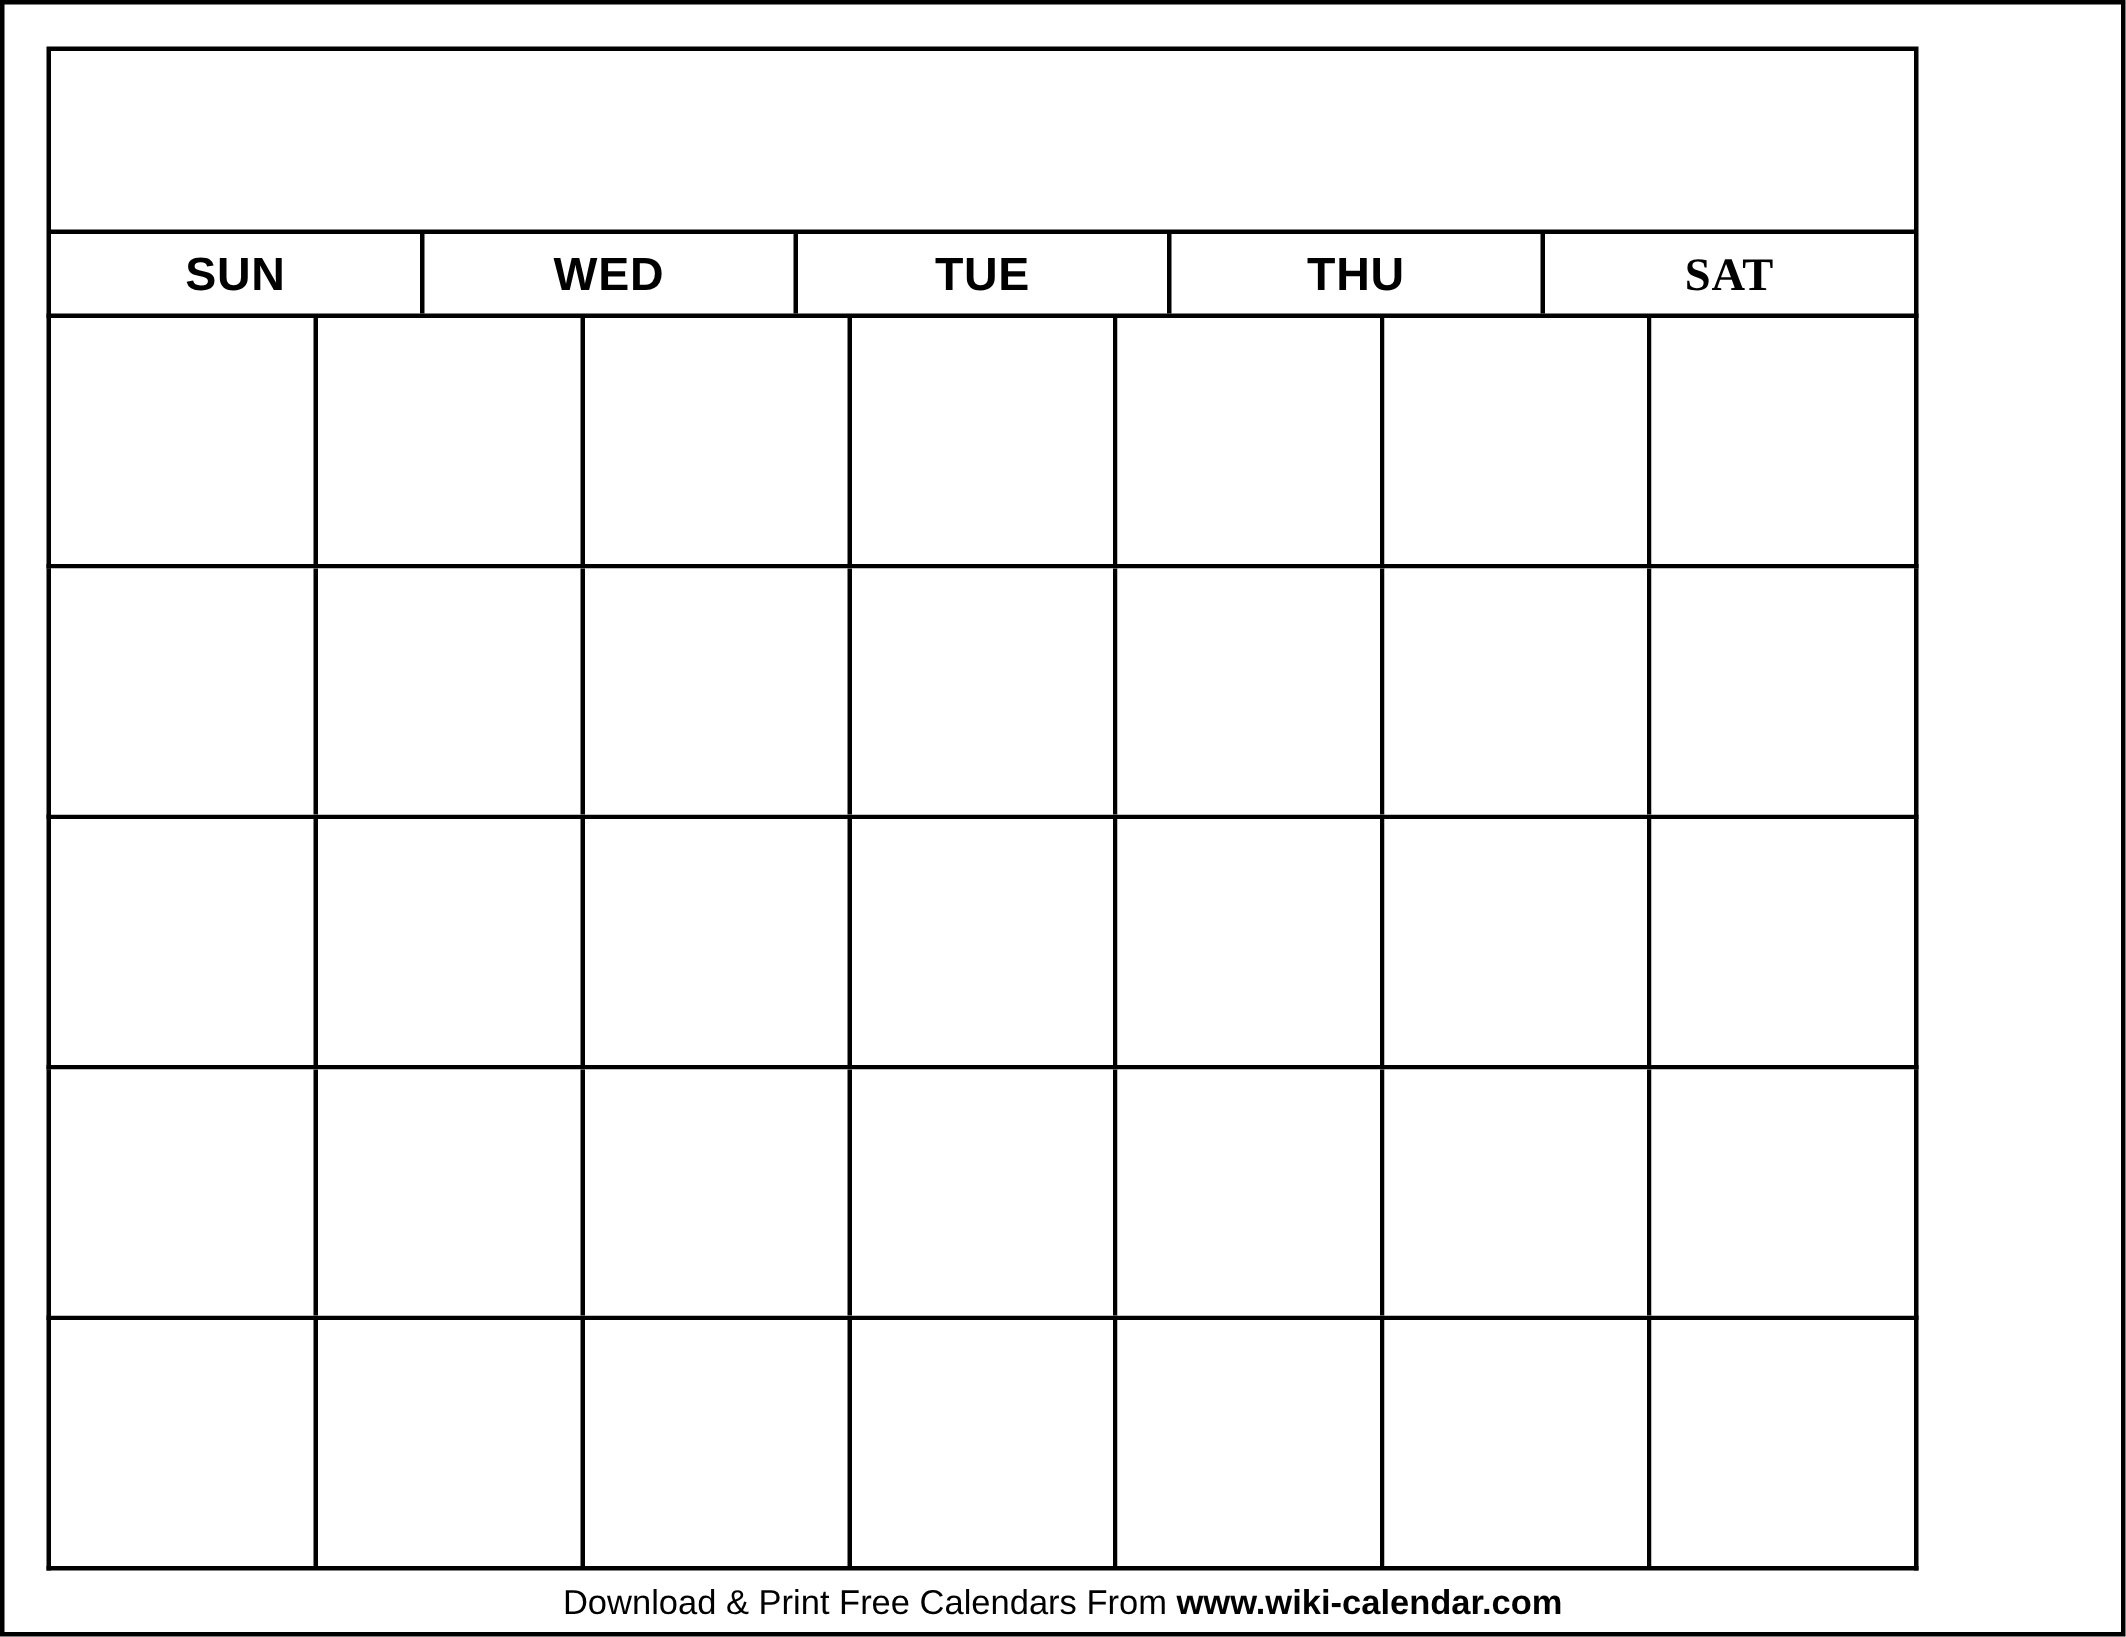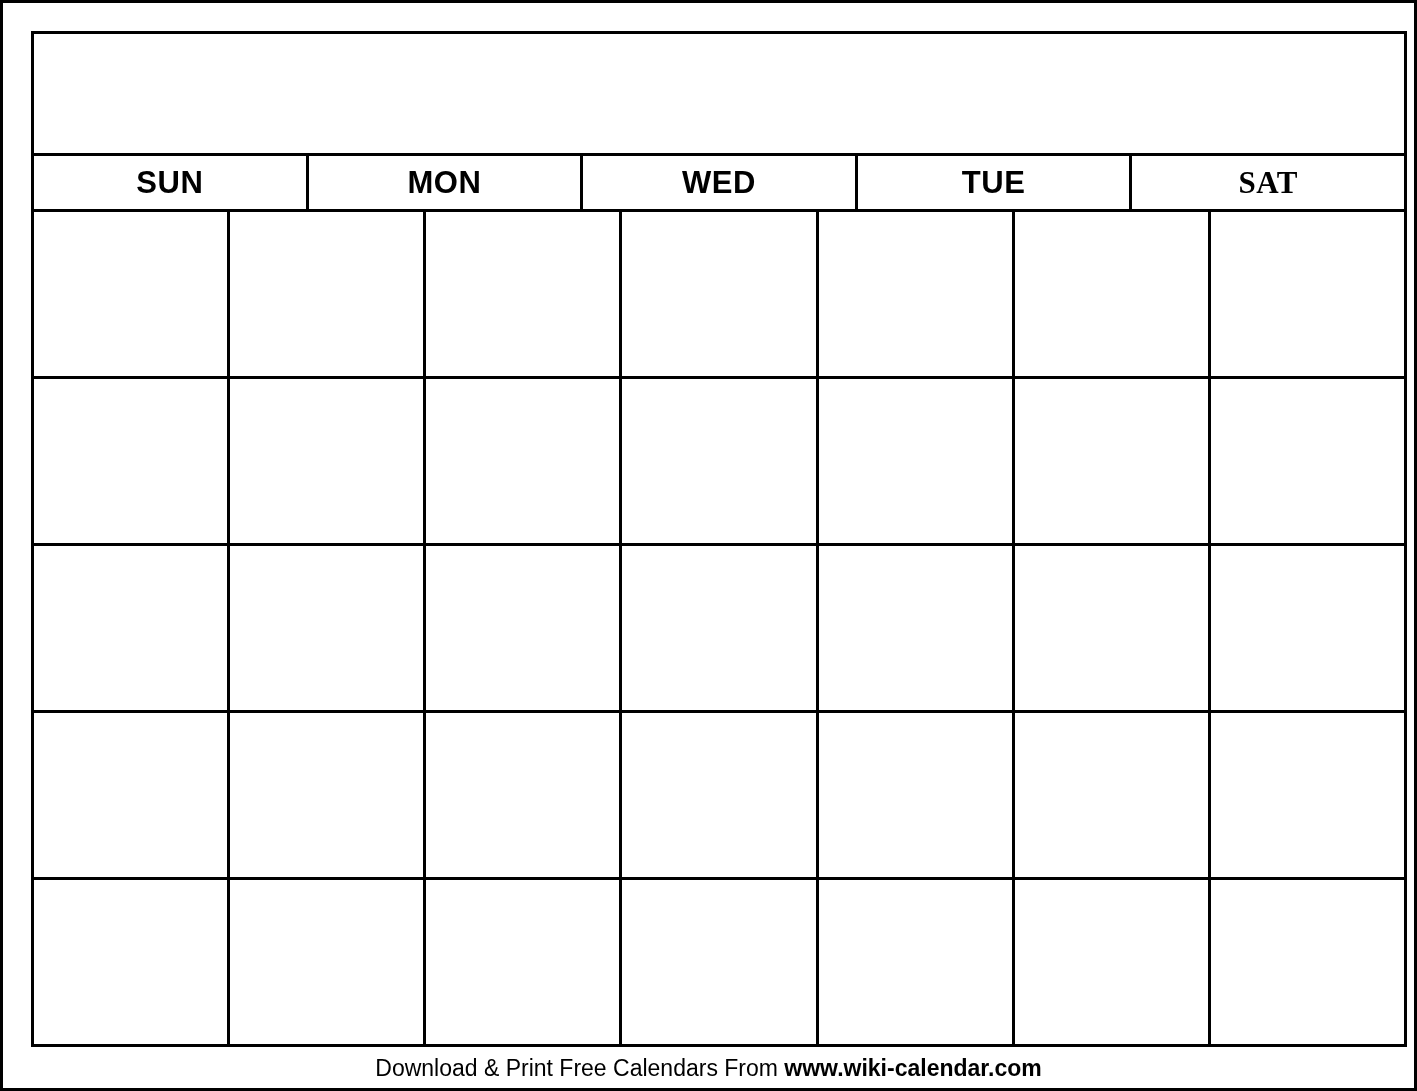--- a/index.html
+++ b/index.html
@@ -30,7 +30,7 @@
     position: absolute;
     left: 28px;
     top: 28px;
-    width: 1376px;
+    width: 1248px;
     box-sizing: border-box;
   }
 

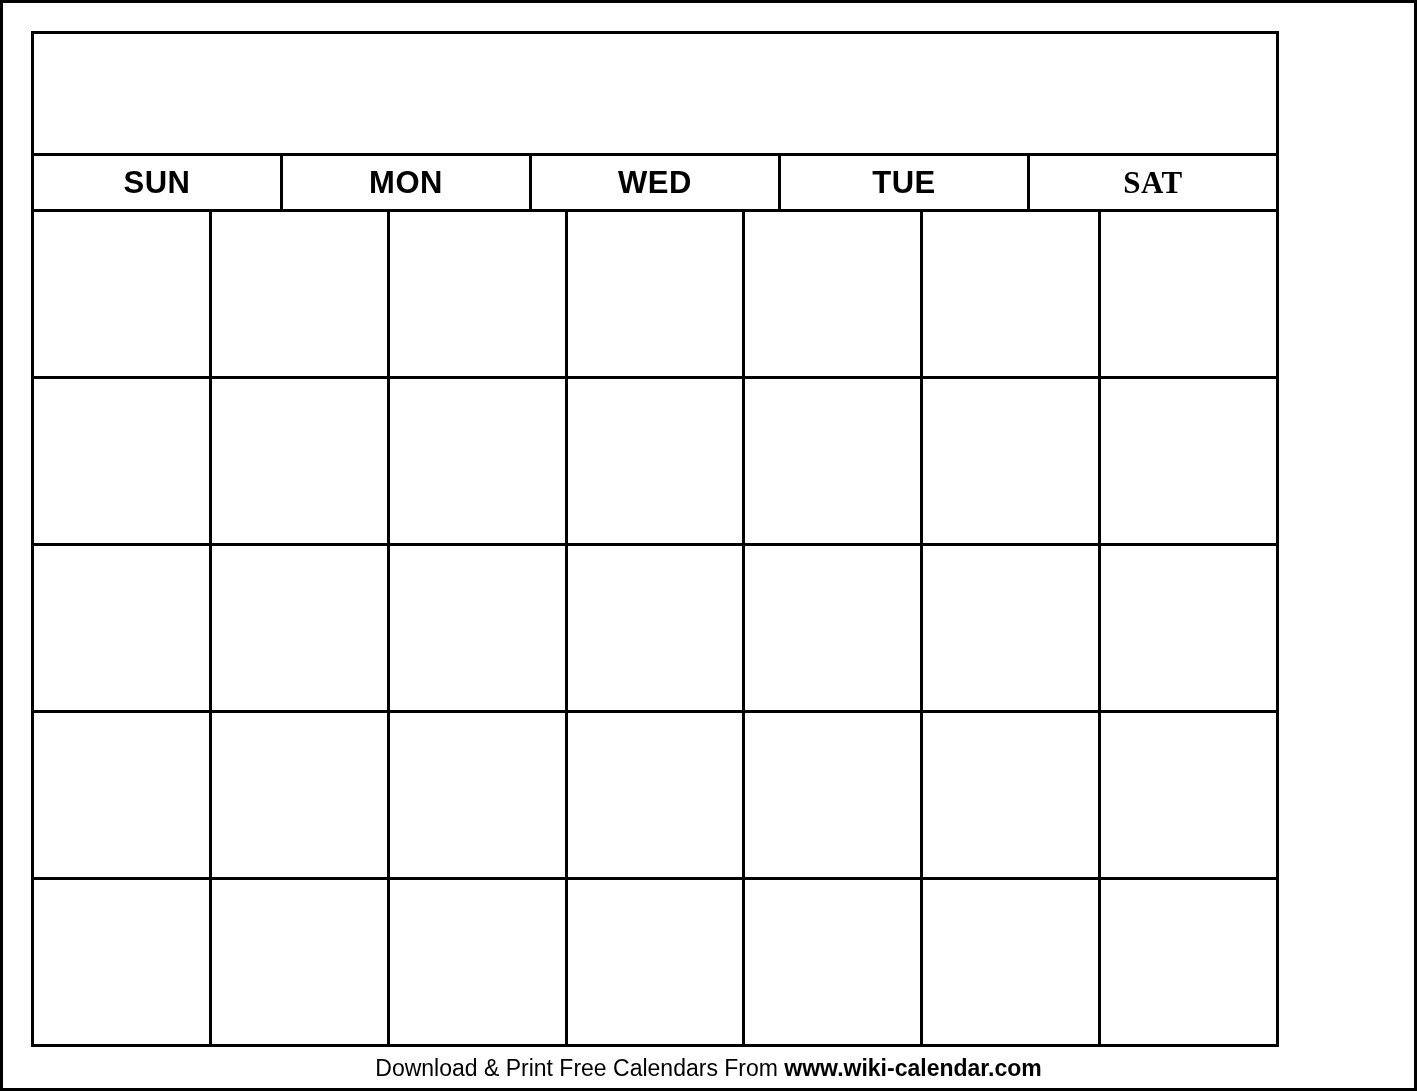--- a/index.html
+++ b/index.html
@@ -131,7 +131,6 @@
 
     <div class="weekday-row">
       <div class="weekday-cell">SUN</div>
-      <div class="weekday-cell">MON</div>
       <div class="weekday-cell">WED</div>
       <div class="weekday-cell">TUE</div>
       <div class="weekday-cell">SAT</div>

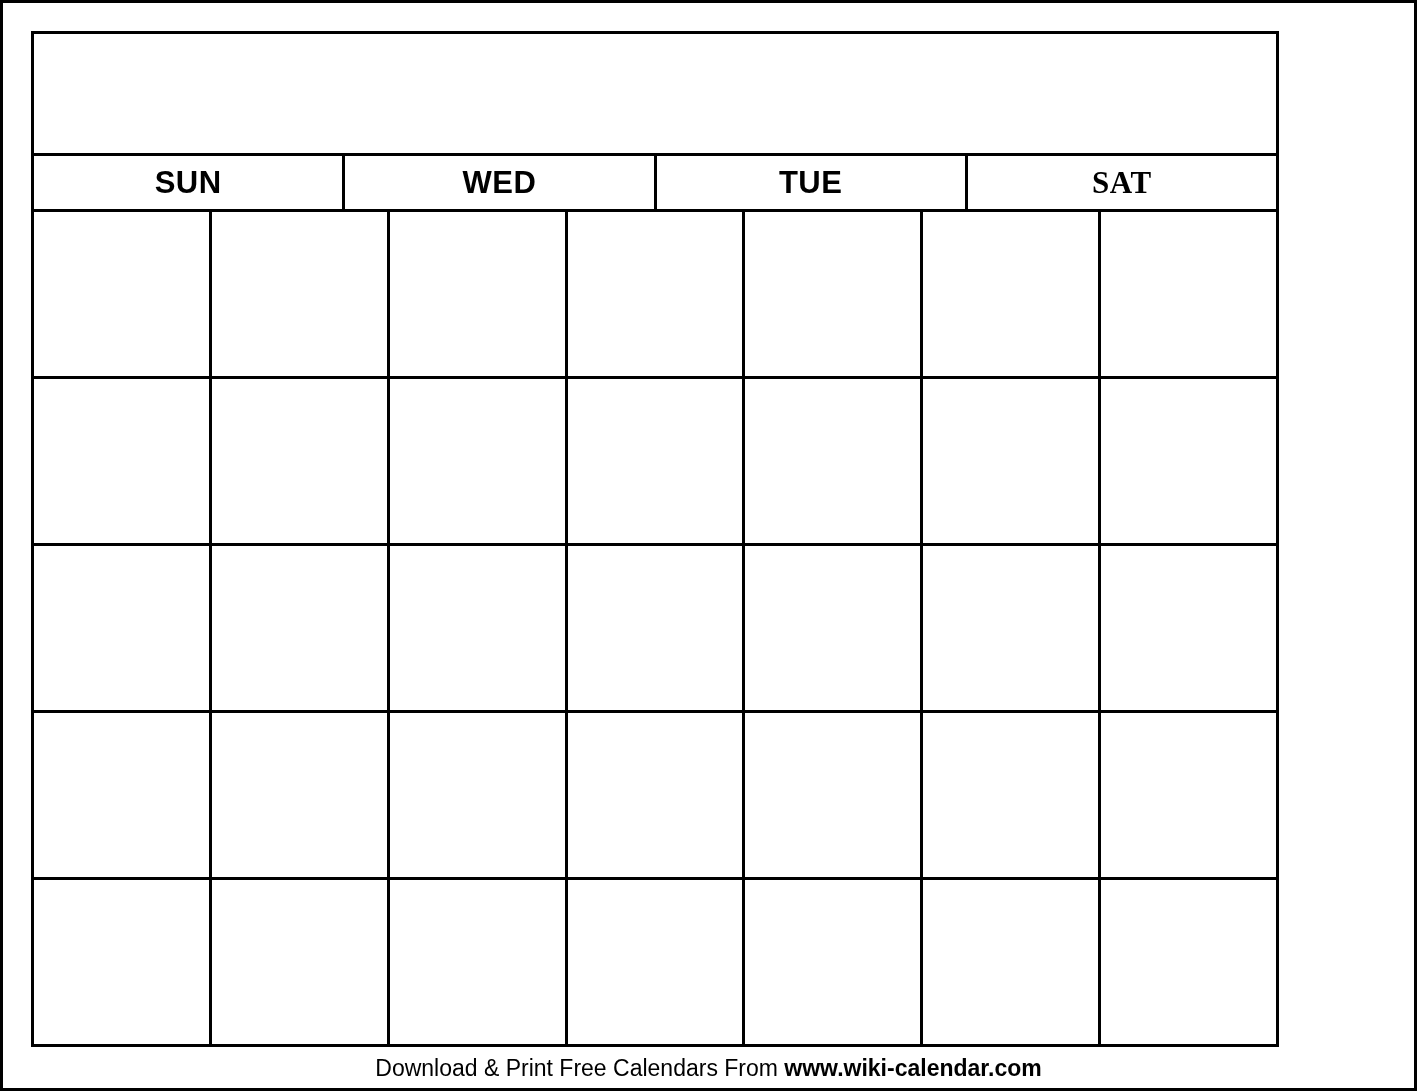--- a/index.html
+++ b/index.html
@@ -133,6 +133,7 @@
       <div class="weekday-cell">SUN</div>
       <div class="weekday-cell">WED</div>
       <div class="weekday-cell">TUE</div>
+      <div class="weekday-cell">THU</div>
       <div class="weekday-cell">SAT</div>
     </div>
 

